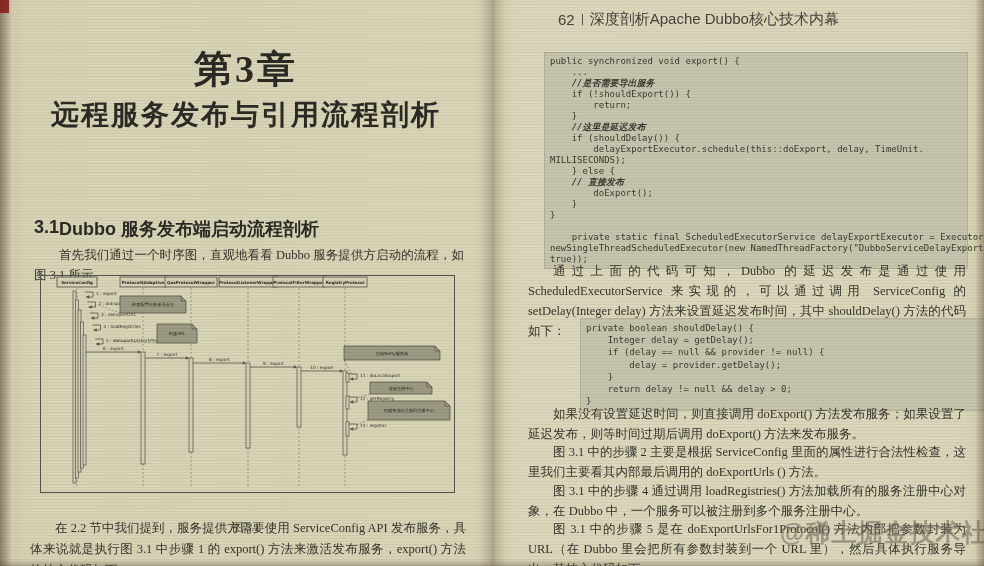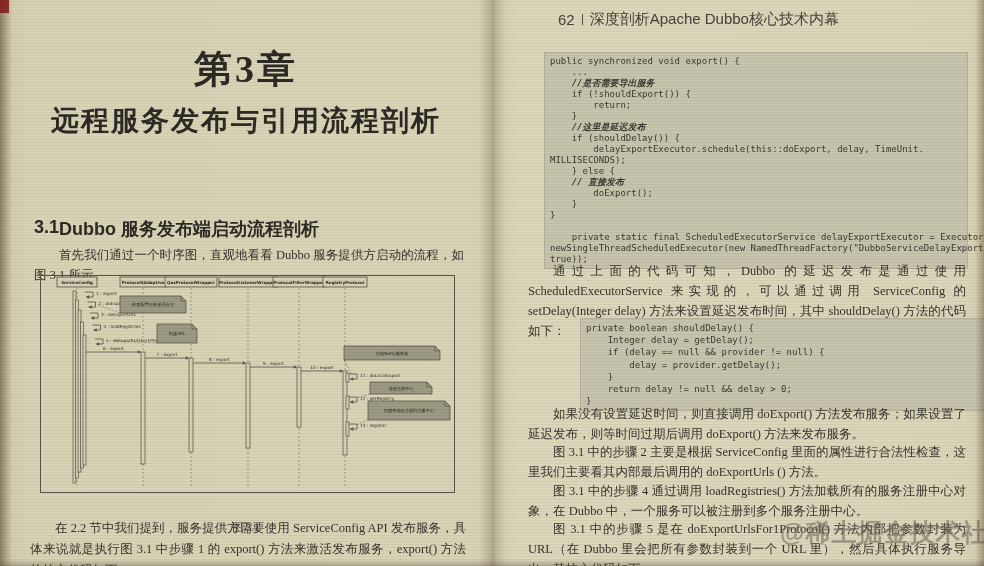--- a/index.html
+++ b/index.html
@@ -24,7 +24,7 @@
   
   .chapter-number{position:absolute;top:44px;left:0;width:100%;text-align:center;
     font-size:38px;font-weight:bold;letter-spacing:3px;color:#2b2a24;}
-  .chapter-title{position:absolute;top:102px;left:0;width:100%;text-align:center;
+  .chapter-title{position:absolute;top:96px;left:0;width:100%;text-align:center;
     font-size:28px;font-weight:bold;letter-spacing:2px;color:#2b2a24;}
   .section-heading{position:absolute;top:217px;left:34px;display:flex;
     font-family:"Liberation Sans","DejaVu Sans",sans-serif;font-size:18px;font-weight:bold;color:#2b2a24;}

